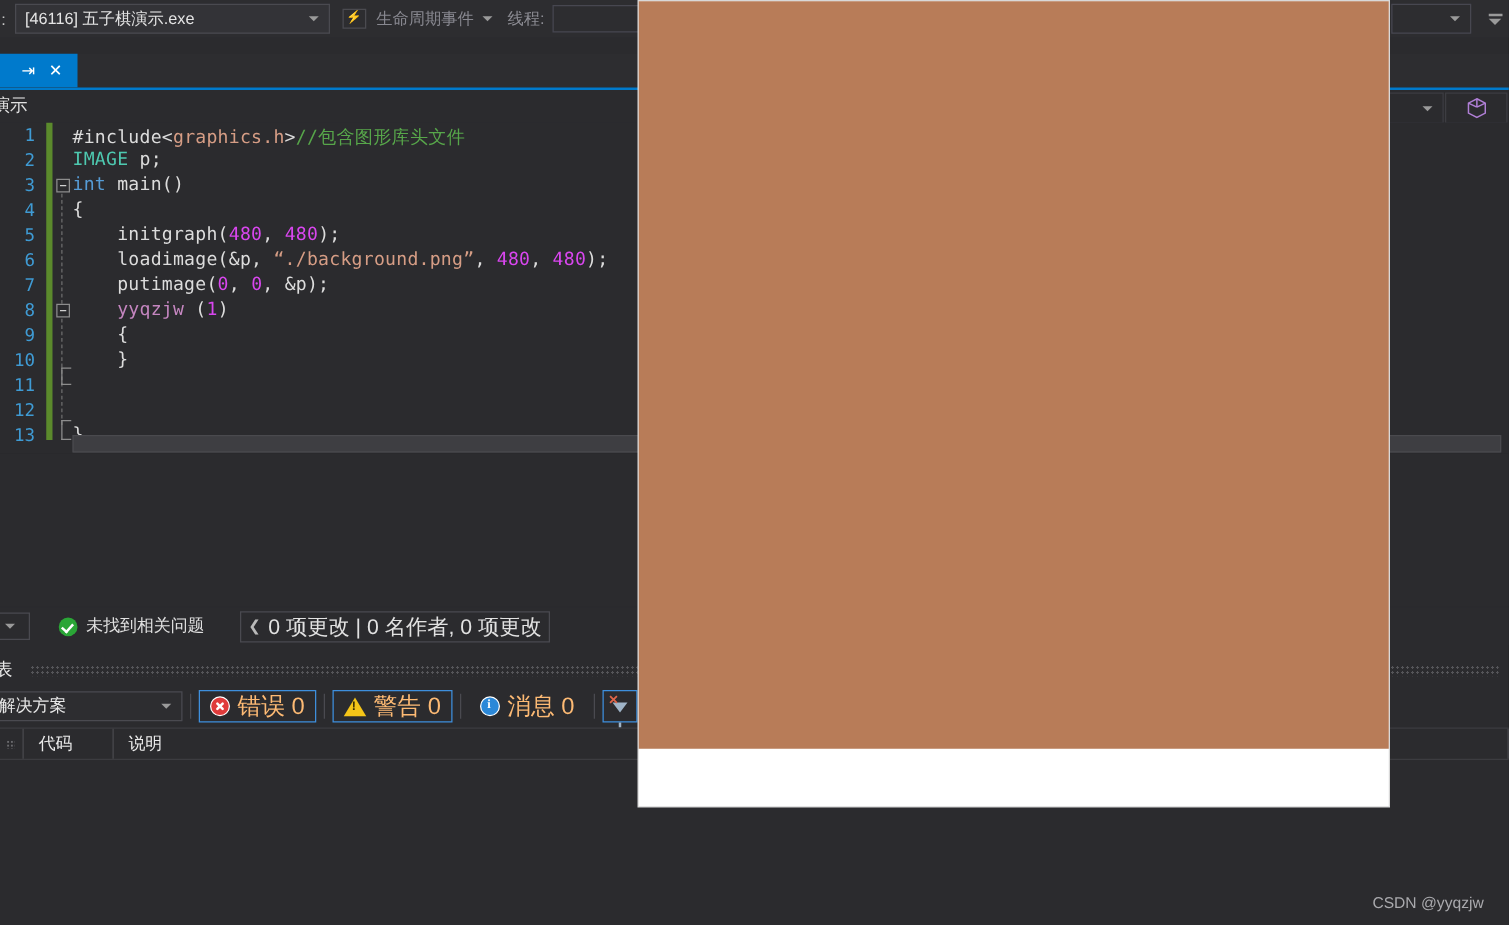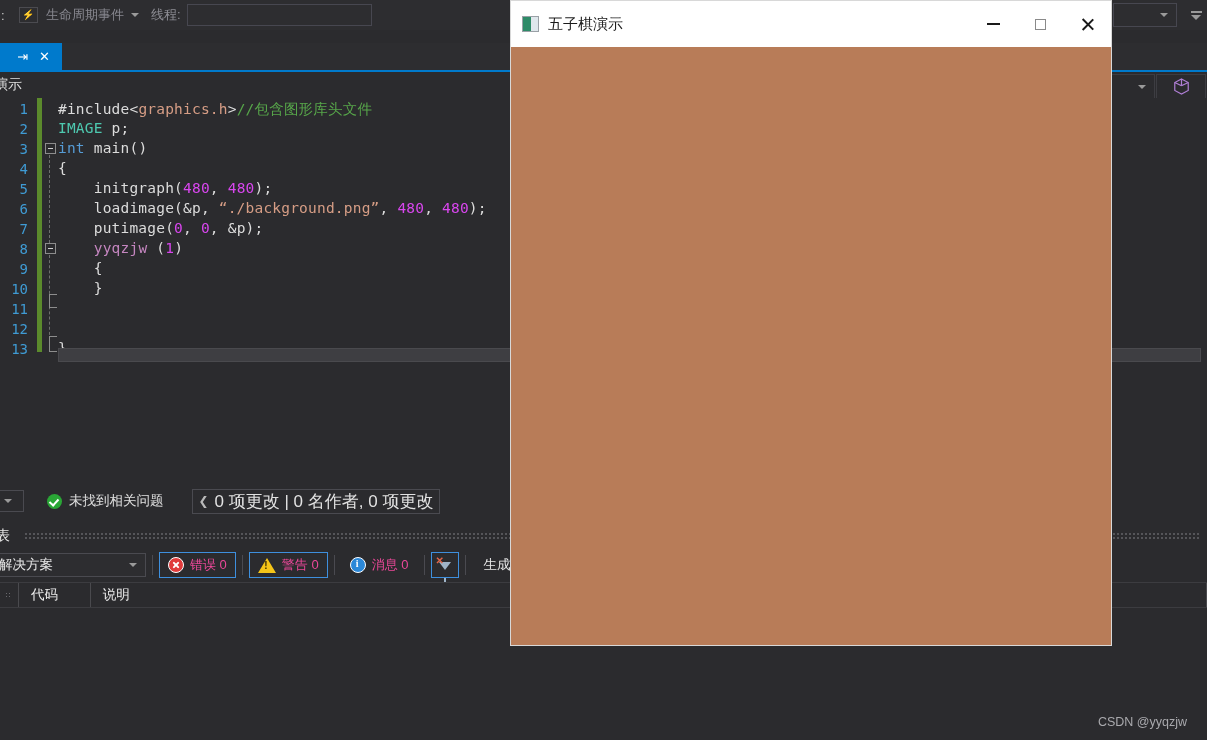--- a/index.html
+++ b/index.html
@@ -523,6 +523,10 @@
 
   <div class="ide-toolbar">
     <div class="tb-colon">:</div>
+    <div class="proc-combo">
+      <div class="val">[46116] 五子棋演示.exe</div>
+      <div class="caret-sm"></div>
+    </div>
     <div class="tb-ico-box">
         <span>⚡</span>
       </div>

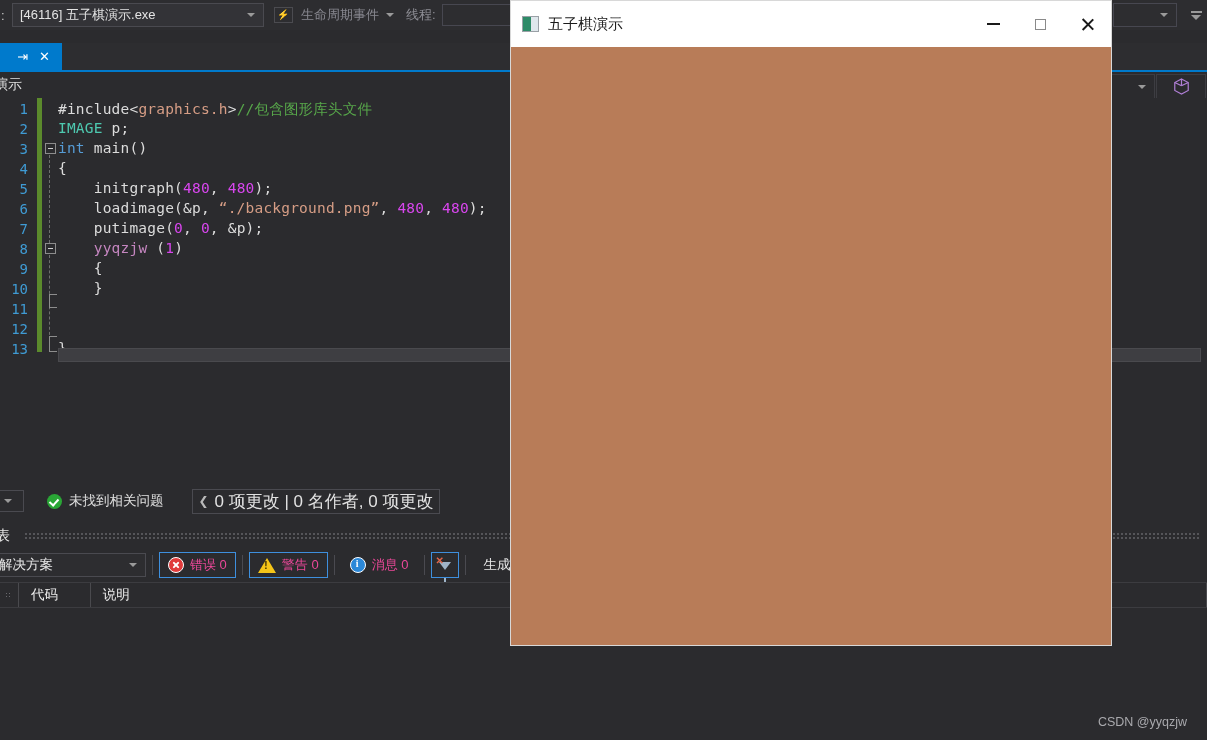--- a/index.html
+++ b/index.html
@@ -672,24 +672,6 @@
   <div class="panel-body"></div>
 
   <div class="popup">
-    <div class="popup-title">
-      <div class="popup-icon">
-        <div class="a"></div>
-          <div class="b"></div>
-      </div>
-      <div class="popup-title-text">五子棋演示</div>
-      <div class="win-btns">
-        <div class="win-btn">
-            <span class="minline"></span>
-          </div>
-        <div class="win-btn">
-            <span class="maxbox"></span>
-          </div>
-        <div class="win-btn">
-            <span class="xmark"></span>
-          </div>
-      </div>
-    </div>
     <div class="popup-canvas"></div>
   </div>
 

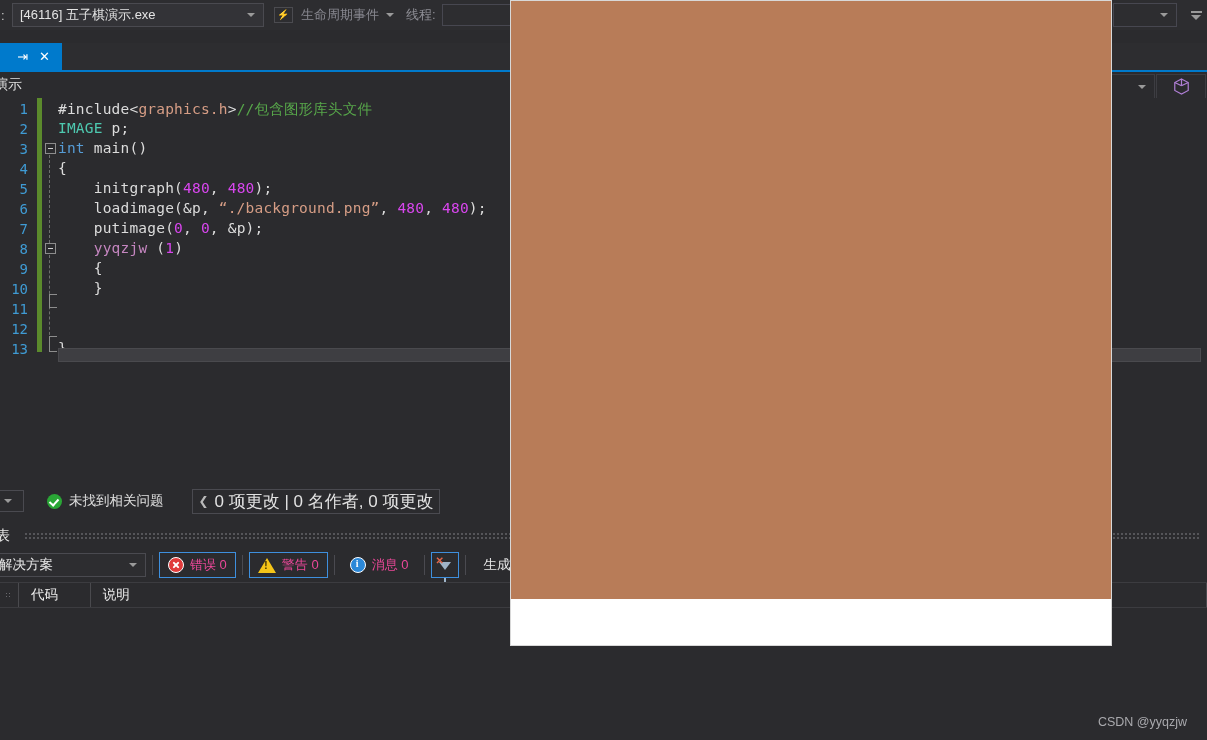--- a/index.html
+++ b/index.html
@@ -356,7 +356,7 @@
     gap: 6px;
   }
   .sev-btn.plain { border-color: transparent; }
-  .sev-label { color: #ec4899; font-size: 13px; white-space: nowrap; }
+  .sev-label { color: #fdba74; font-size: 19px; white-space: nowrap; }
   .ico-err {
     width: 16px; height: 16px; border-radius: 50%;
     background: #e03b3b;

